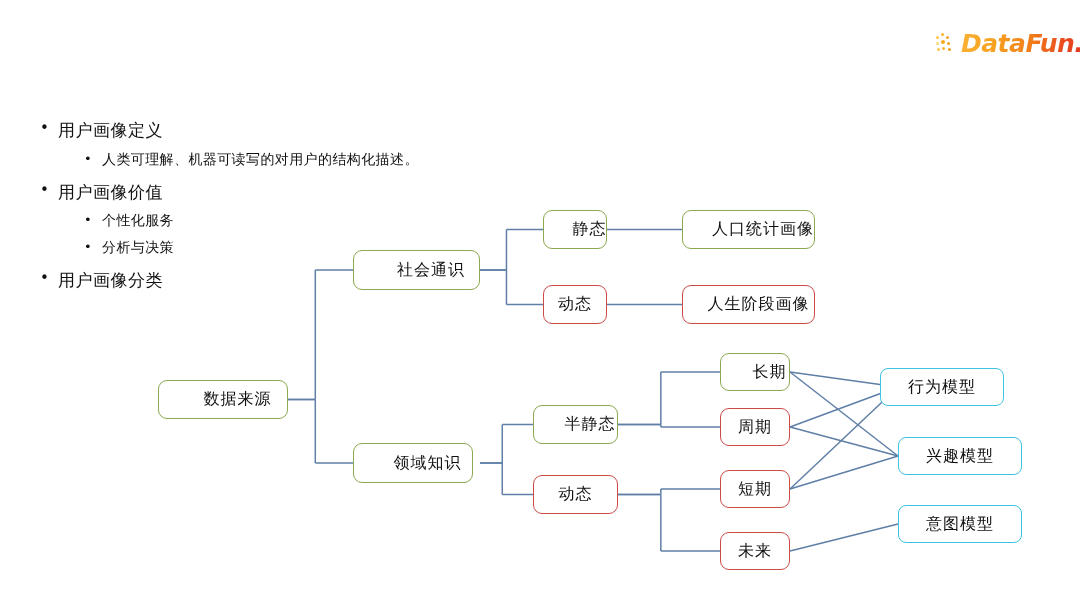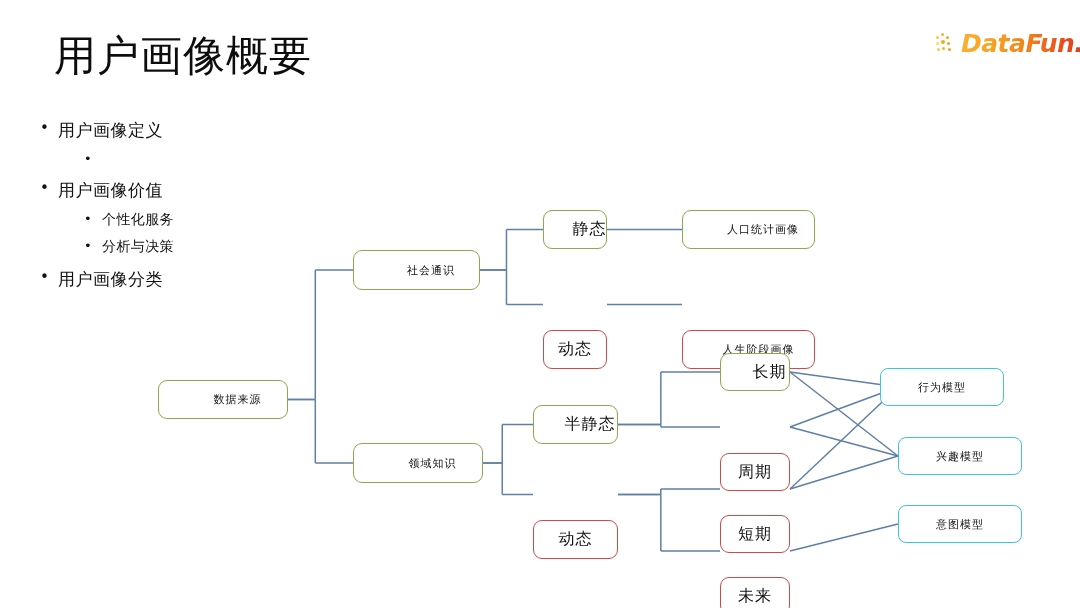--- a/index.html
+++ b/index.html
@@ -130,7 +130,6 @@
     <span class="logo-text">DataFun.</span>
   </div>
 
-  <div class="title">用户画像概要</div>
 
   <div class="bullets">
 

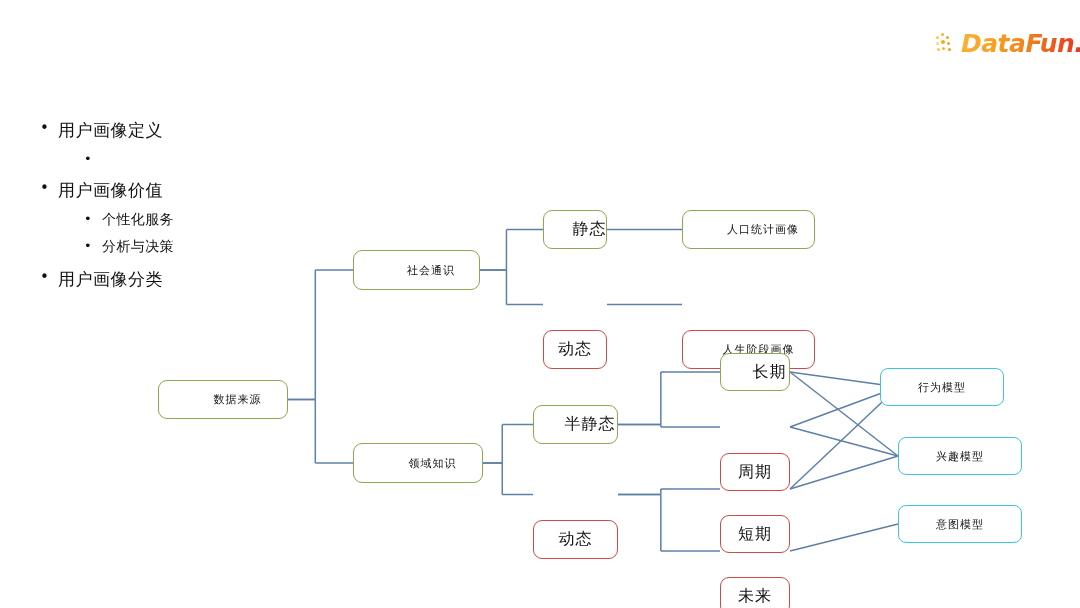--- a/index.html
+++ b/index.html
@@ -140,6 +140,7 @@
       </div>
       <div class="b2">
         <span class="mark">•</span>
+        <span class="txt">人类可理解、机器可读写的对用户的结构化描述。</span>
       </div>
     </div>
 

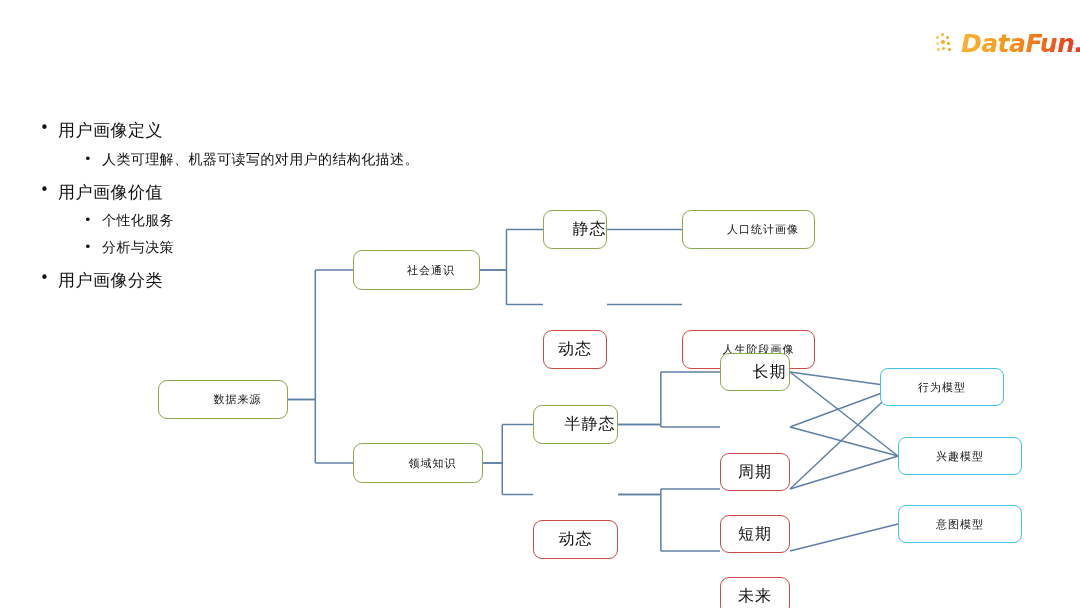--- a/index.html
+++ b/index.html
@@ -99,7 +99,7 @@
     background: #ffffff;
     border-radius: 9px;
     font-family: "DejaVu Sans", sans-serif;
-    font-size: 11px;
+    font-size: 16px;
     color: #111;
     letter-spacing: 1px;
     white-space: nowrap;

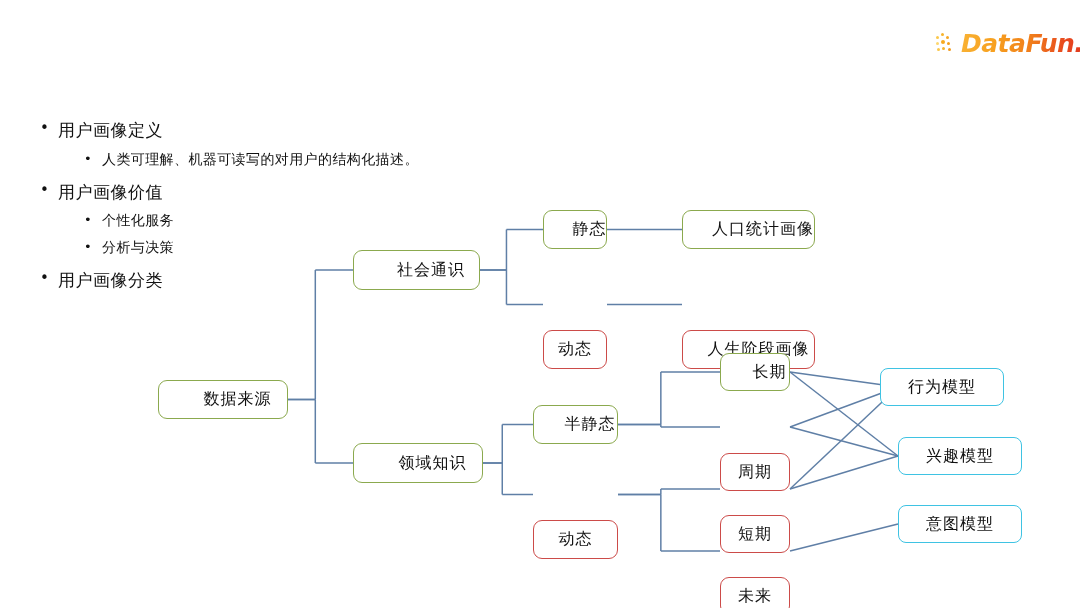--- a/index.html
+++ b/index.html
@@ -106,7 +106,7 @@
     z-index: 3;
   }
   .node.green { border: 1.6px solid #8ba94e; padding-left: 29px; }
-  .node.red   { border: 1.8px solid #cc4b49; margin-top: 45px; }
+  .node.red   { border: 1.8px solid #cc4b49; }
   .node.cyan  { border: 1.8px solid #3fc3e3; border-radius: 8px; }
   .node.sm    { font-size: 16px; }
 </style>

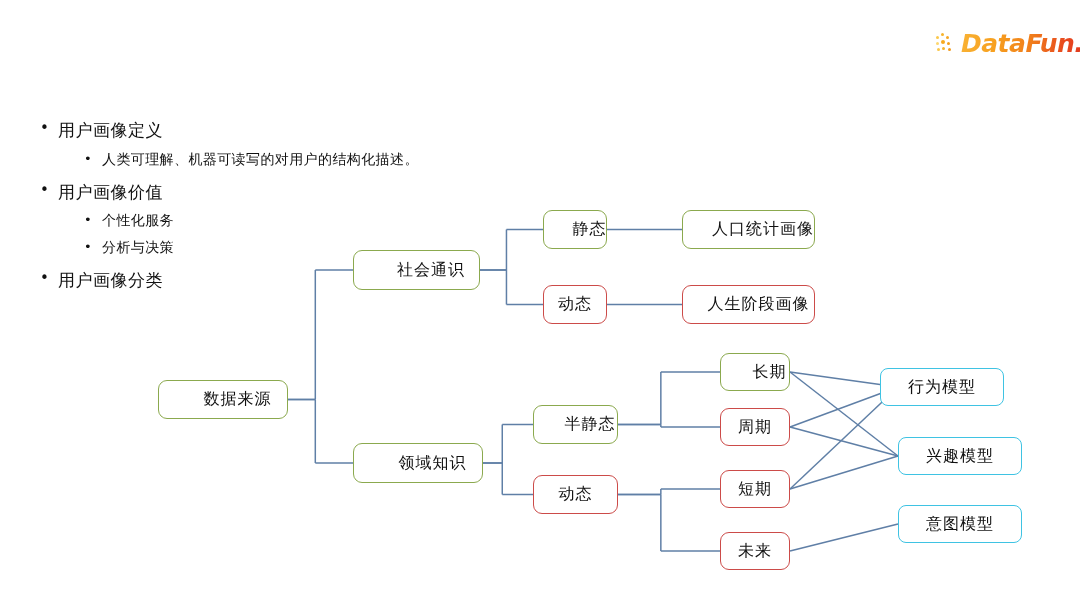--- a/index.html
+++ b/index.html
@@ -255,7 +255,7 @@
         <div class="node green" style="left: 353px; top: 250px; width: 127px; height: 40px;">
           <span>社会通识</span>
         </div>
-        <div class="node green" style="left: 353px; top: 443px; width: 130px; height: 40px;">
+        <div class="node green" style="left: 353px; top: 443px; width: 120px; height: 40px;">
           <span>领域知识</span>
         </div>
         <div class="node green sm" style="left: 543px; top: 210px; width: 64px; height: 39px;">

